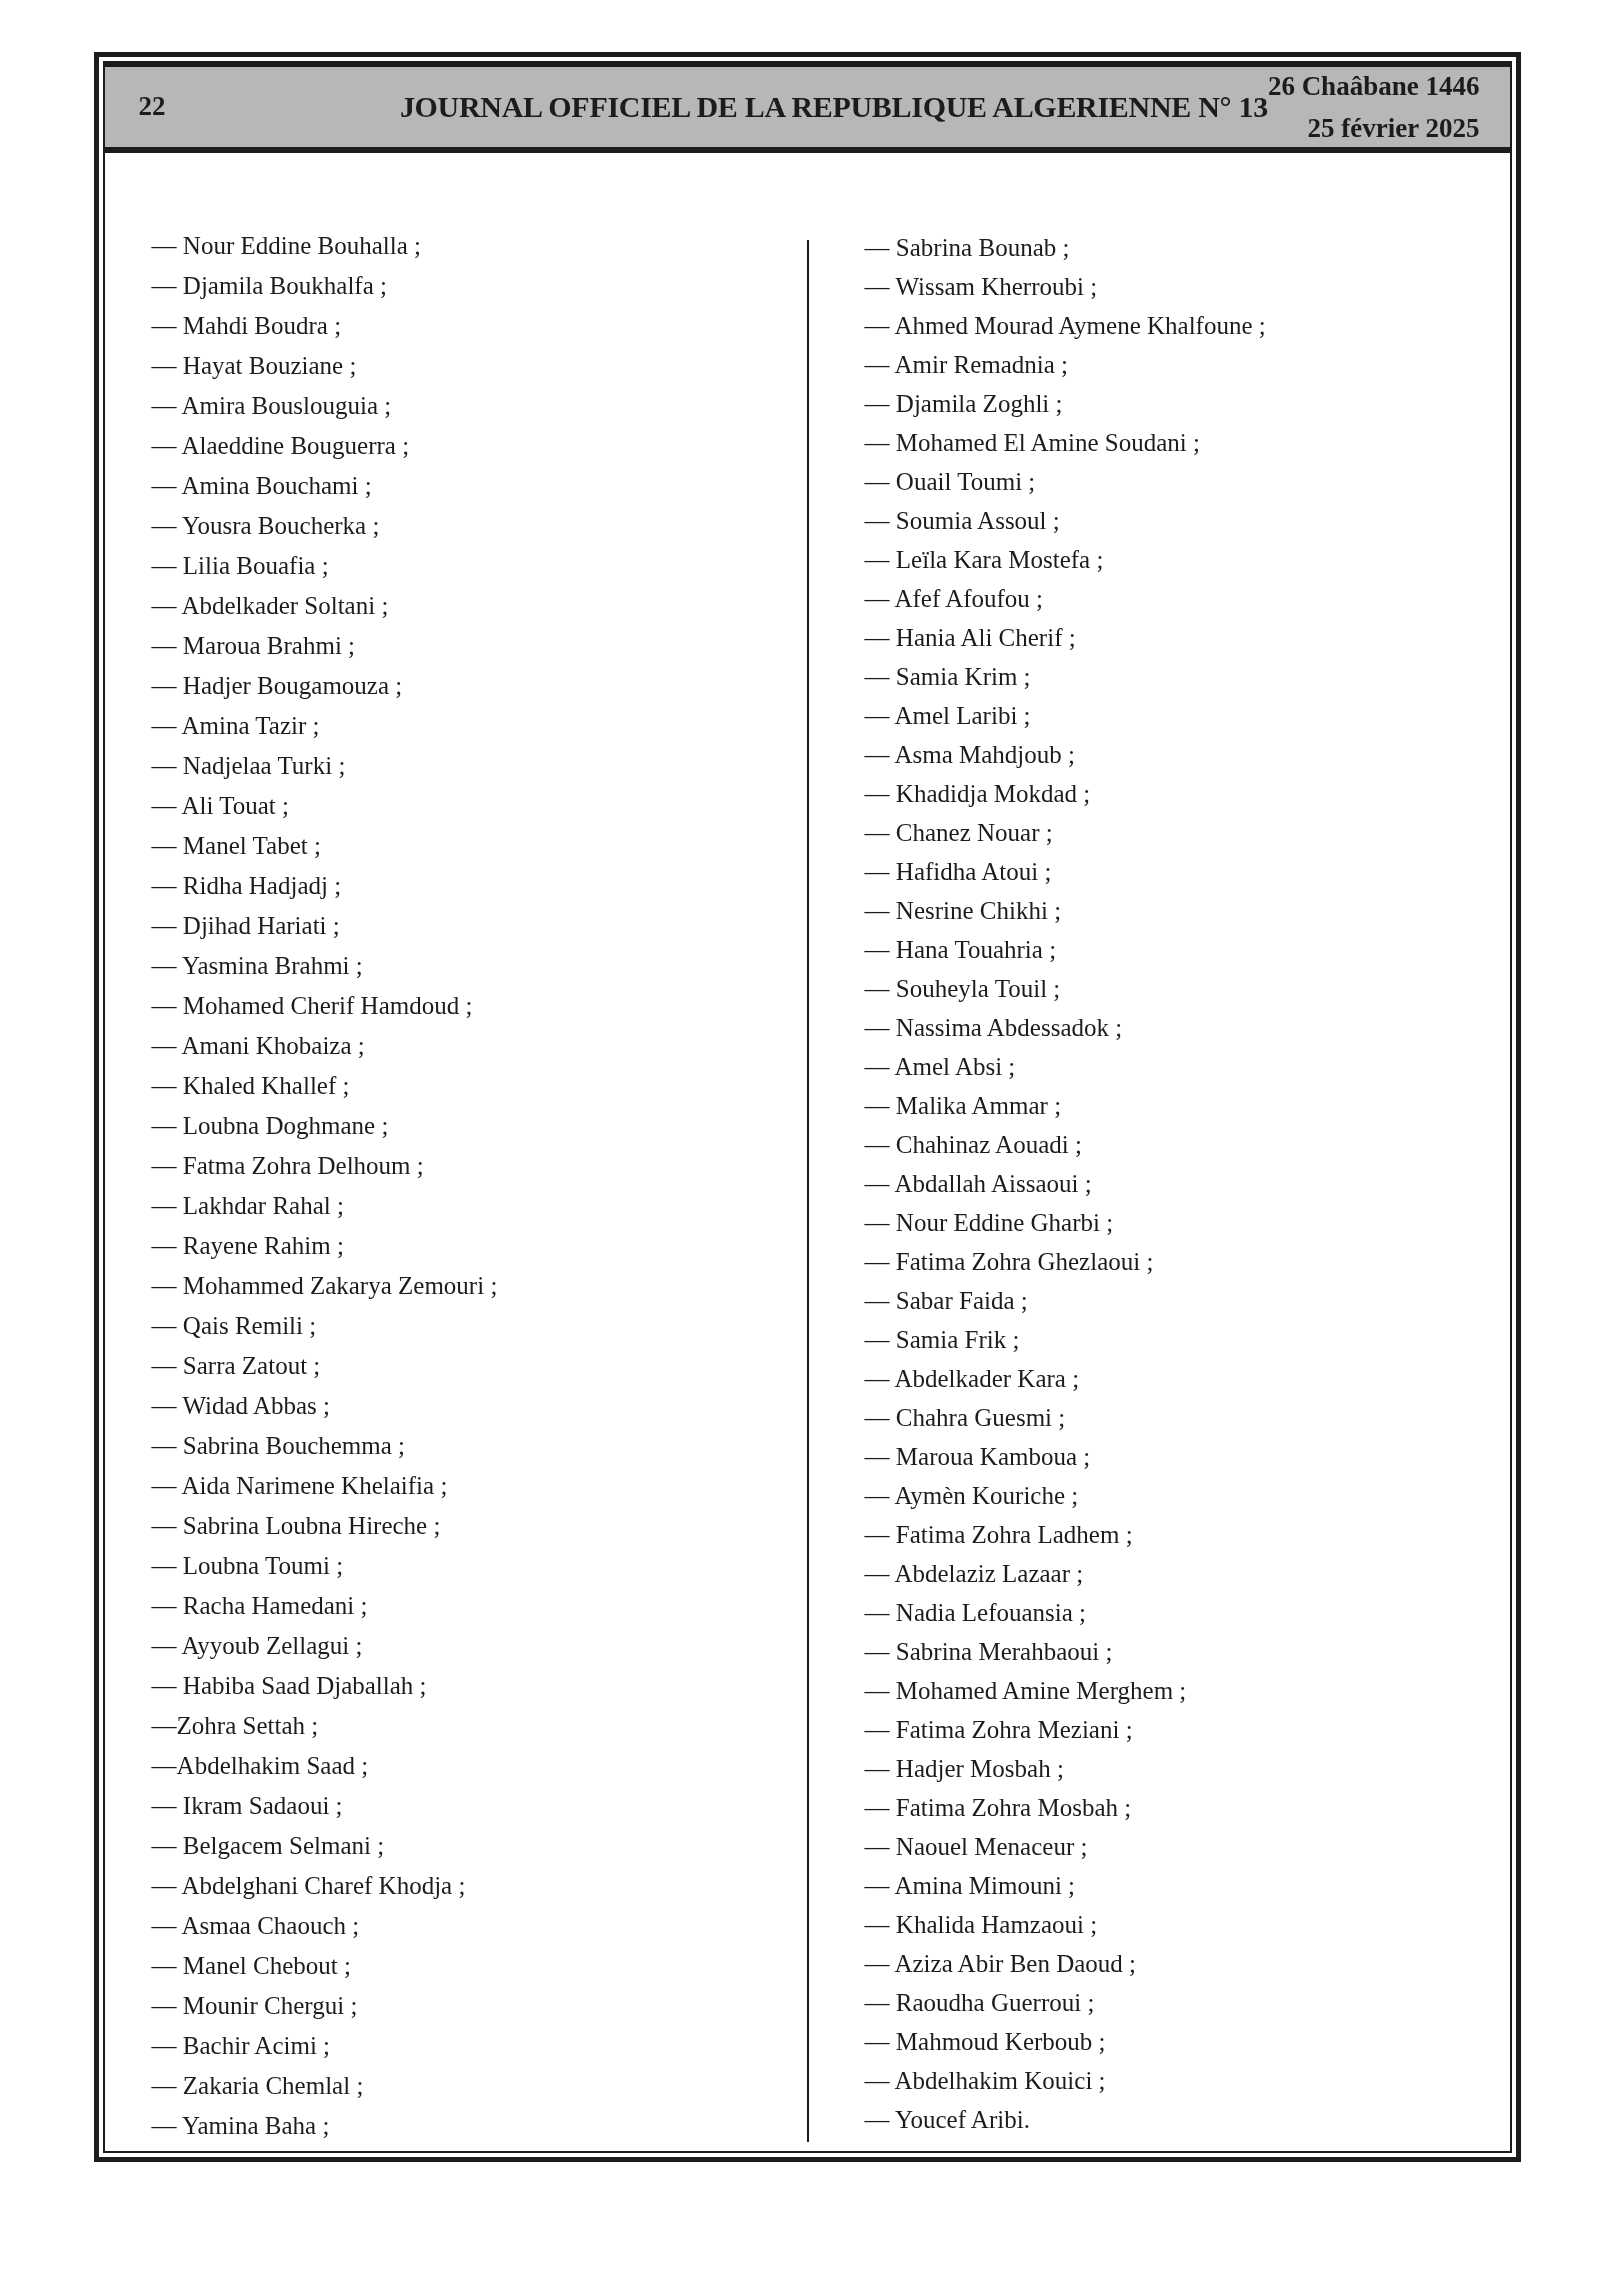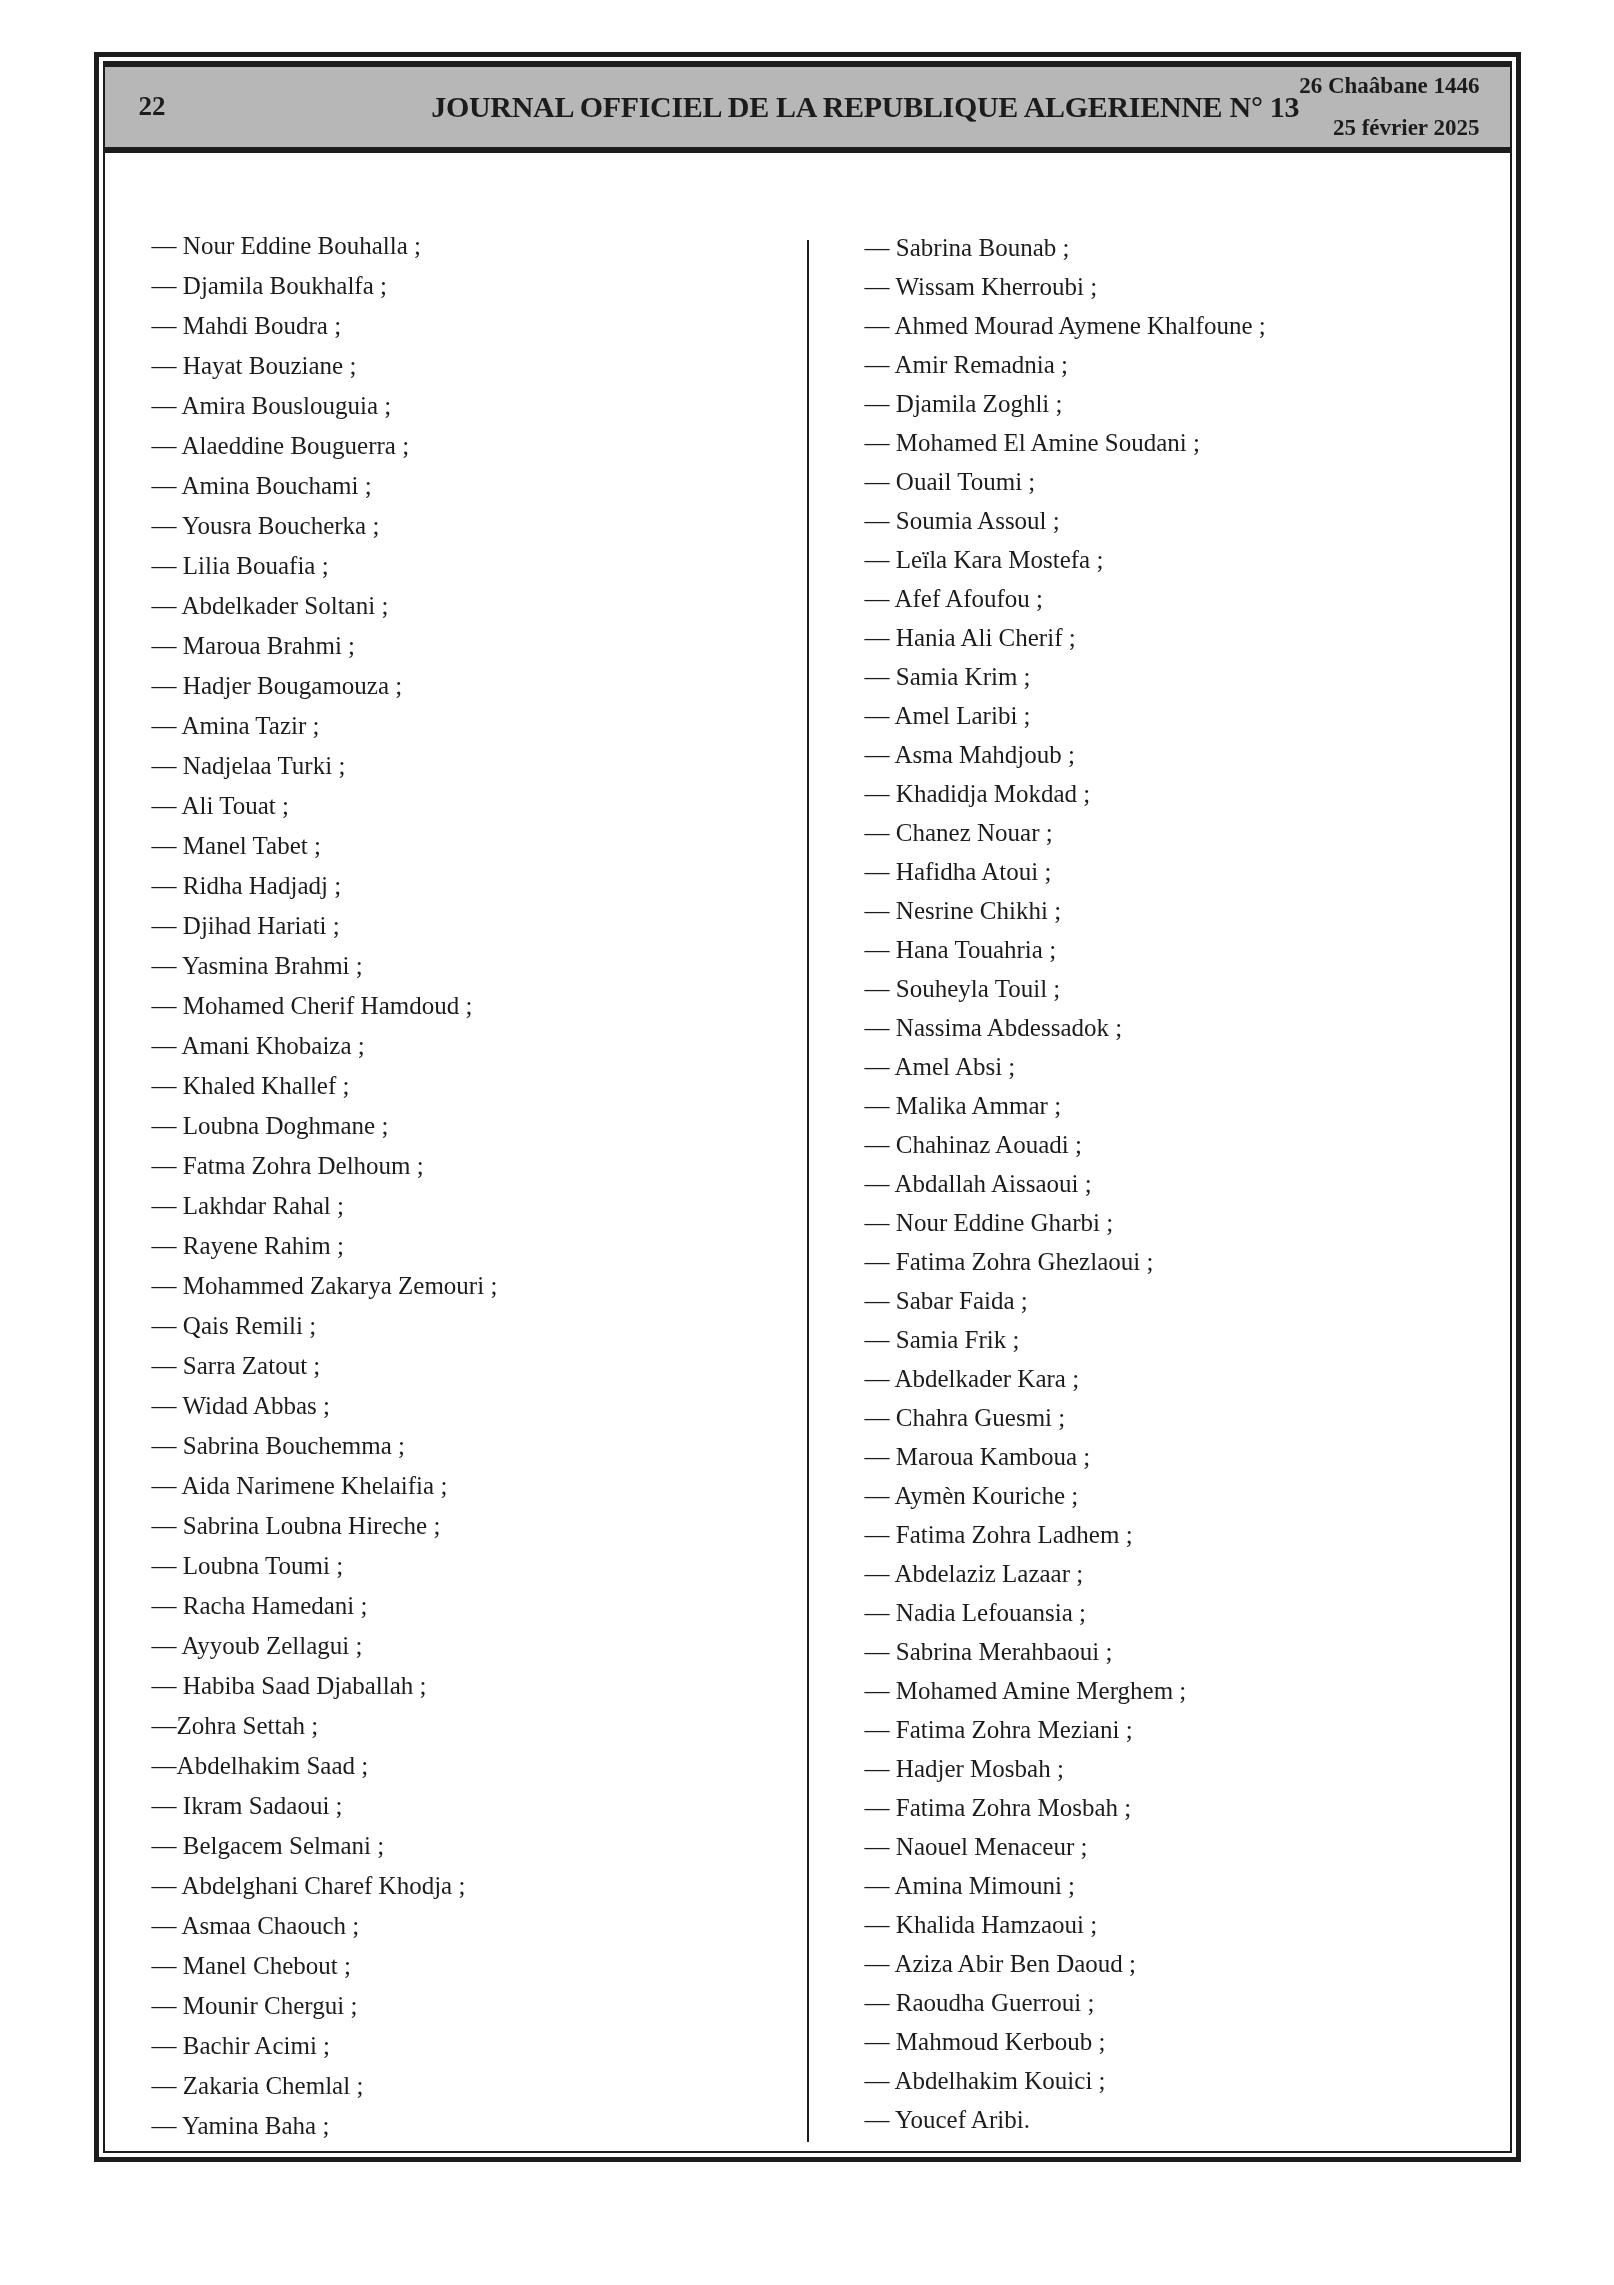--- a/index.html
+++ b/index.html
@@ -67,7 +67,7 @@
   .header-dates {
     text-align: right;
     margin-right: 31px;
-    font-size: 23px;
+    font-size: 27px;
     font-weight: bold;
     line-height: 42px;
     white-space: nowrap;

